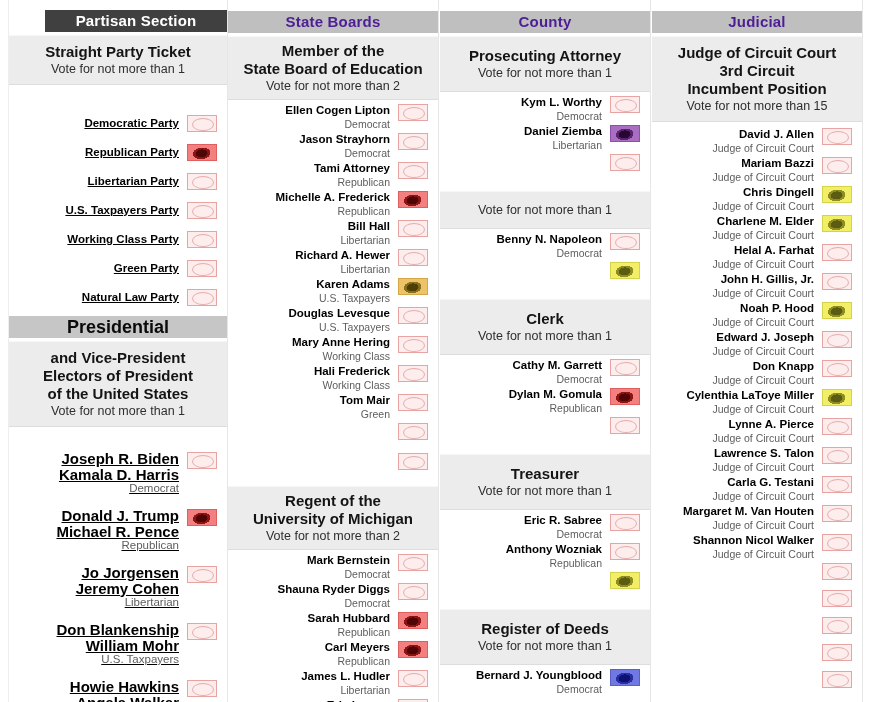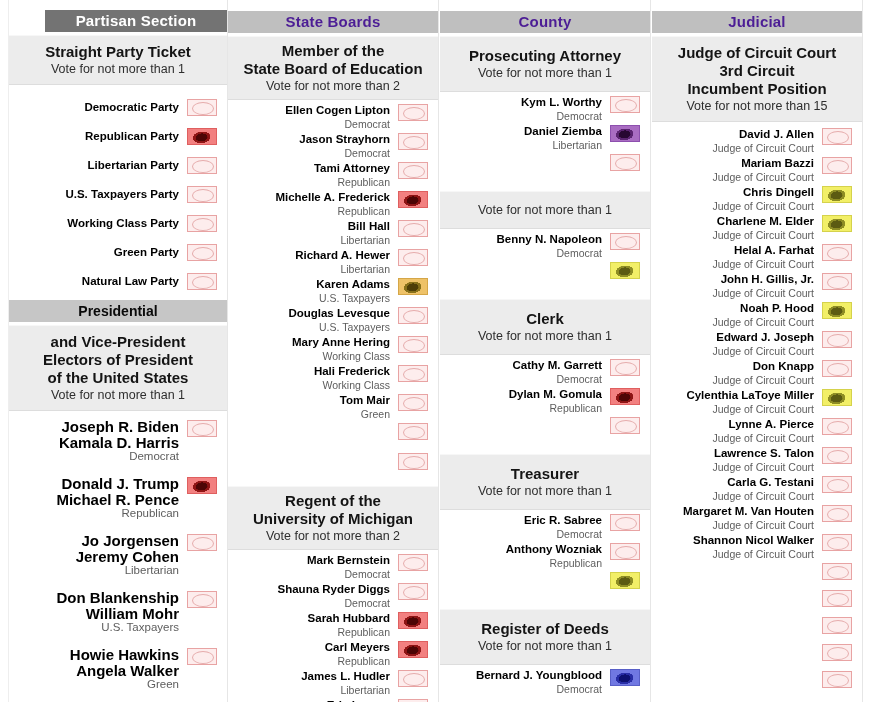--- a/index.html
+++ b/index.html
@@ -18,7 +18,7 @@
   .section-header{margin-top:11px;height:22px;line-height:22px;text-align:center;
     font-size:15px;font-weight:bold;letter-spacing:.2px;}
   #col-0 .section-header{margin-top:10px;}
-  .section-header.dark{background:#737373;color:#ffffff;margin-left:36px;}
+  .section-header.dark{background:#404040;color:#ffffff;margin-left:36px;}
   .section-header.mid{background:#bfbfbf;color:#4c1d95;}
 
   .sub-header{margin-top:4px;height:22px;line-height:22px;background:#c6c6c6;color:#0a0a0a;

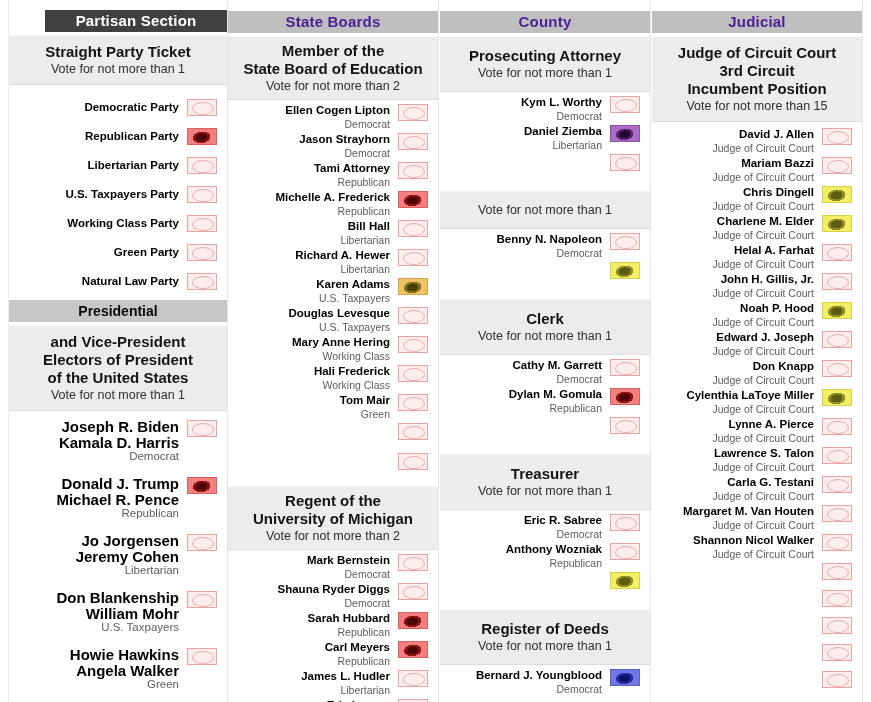--- a/index.html
+++ b/index.html
@@ -32,7 +32,7 @@
   .c-instr{font-size:12.5px;line-height:16px;color:#2e2e2e;}
 
   .candidates{padding-top:4px;}
-  #col-0 .candidates{padding-top:8px;}
+  #col-0 .candidates{padding-top:24px;text-decoration:underline;}
   #col-3 .candidates{padding-top:6px;}
 
   .row{display:flex;justify-content:flex-end;align-items:flex-start;gap:8px;

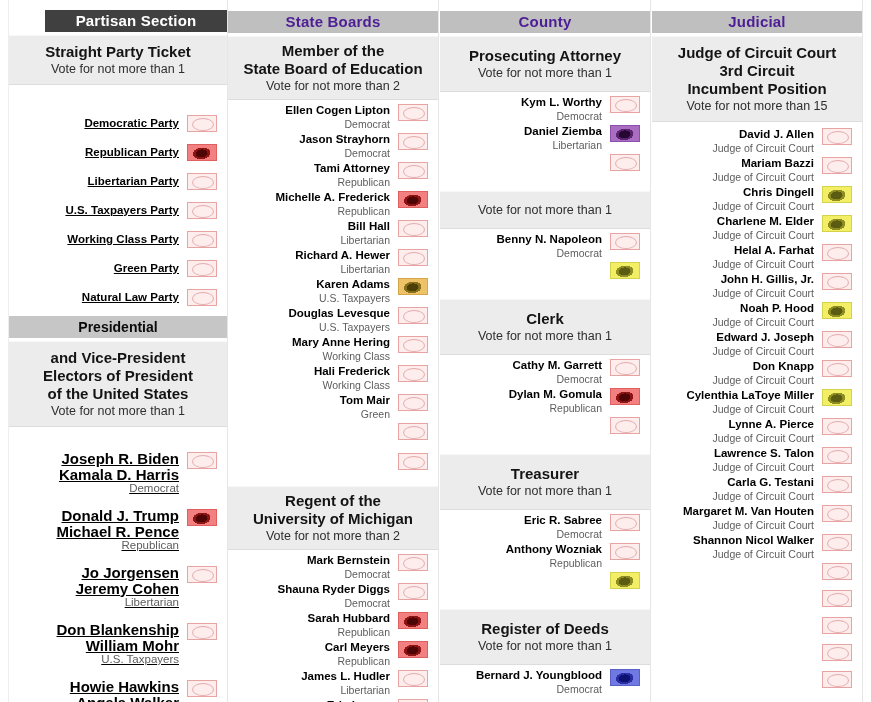--- a/index.html
+++ b/index.html
@@ -22,7 +22,7 @@
   .section-header.mid{background:#bfbfbf;color:#4c1d95;}
 
   .sub-header{margin-top:4px;height:22px;line-height:22px;background:#c6c6c6;color:#0a0a0a;
-    font-weight:bold;font-size:14px;text-align:center;}
+    font-weight:bold;font-size:18px;text-align:center;}
 
   .contest{background:#ececec;margin-top:3px;padding:7px 4px;text-align:center;
     border-top:1px solid #f7f7f7;border-bottom:1px solid #dddddd;}

